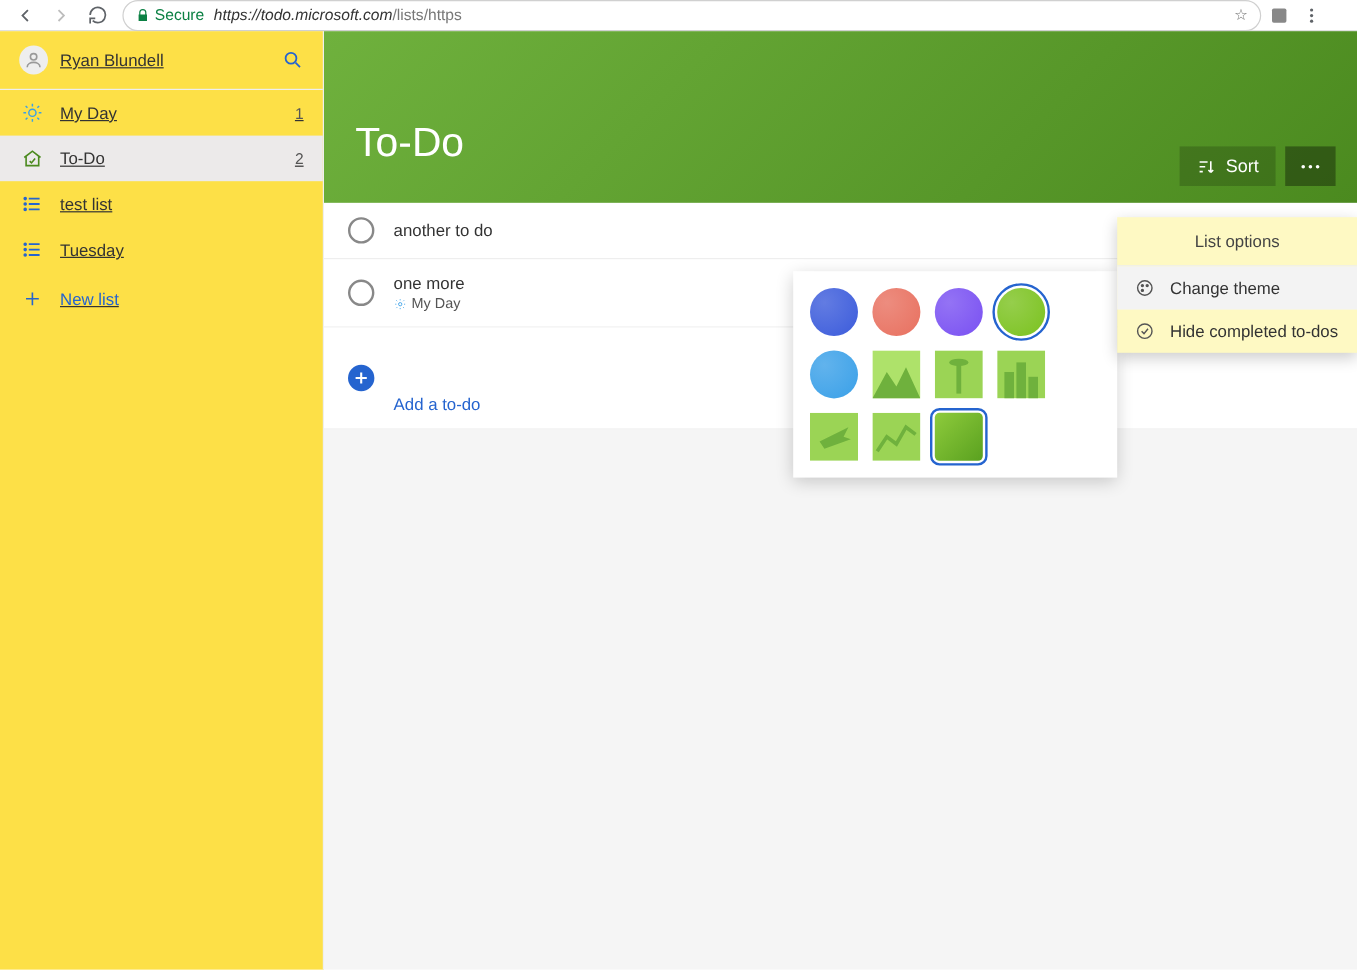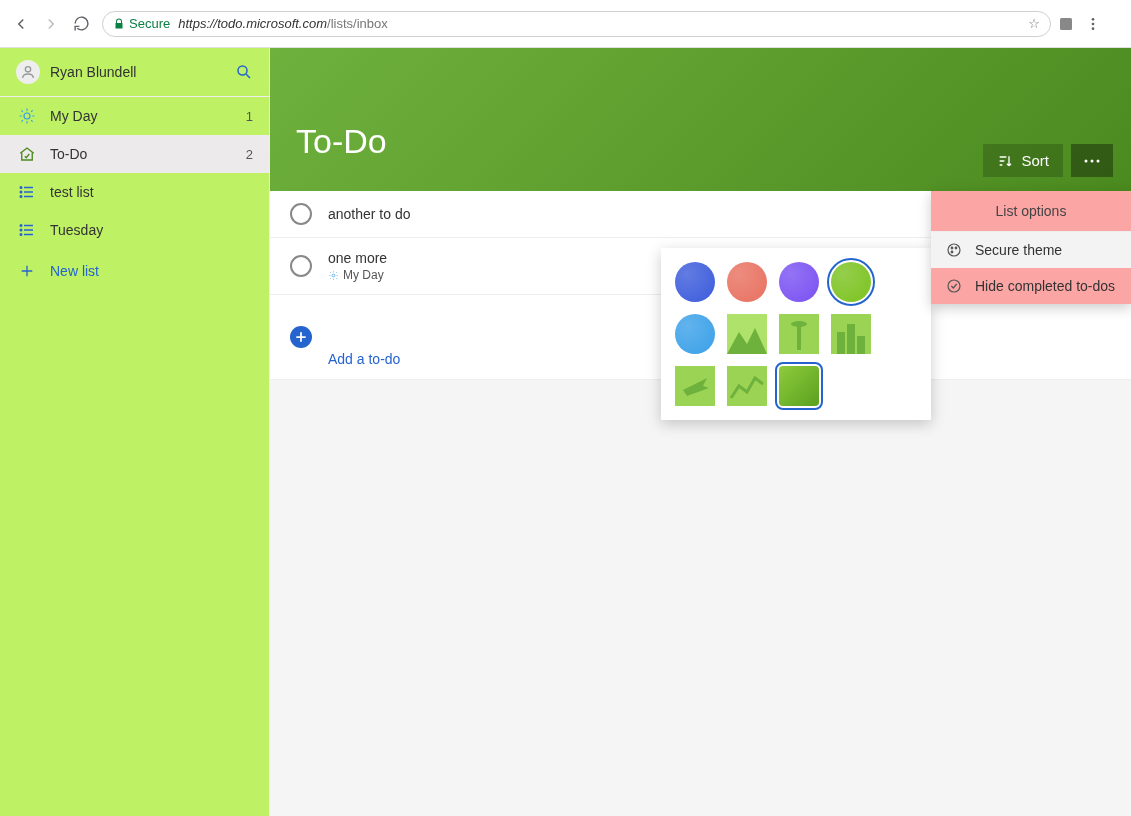--- a/index.html
+++ b/index.html
@@ -6,7 +6,7 @@
   body { font-family: "Segoe UI", -apple-system, sans-serif; font-size: 14px; color: #333; background: #fff; width: 1131px; height: 816px; overflow: hidden; }
 
   
-  .browser-bar { height: 48px; display: flex; align-items: center; padding: 4px 6px; border-bottom: 1px solid #e0e0e0; gap: 0; }
+  .browser-bar { height: 26px; display: flex; align-items: center; padding: 4px 6px; border-bottom: 1px solid #e0e0e0; gap: 0; }
   .nav-btn { width: 30px; height: 30px; display: flex; align-items: center; justify-content: center; color: #5f6368; border-radius: 50%; cursor: pointer; }
   .nav-btn.disabled { color: #bdbdbd; }
   .url-bar { flex: 1; height: 26px; border: 1px solid #d0d0d0; border-radius: 13px; display: flex; align-items: center; padding: 0 10px; font-size: 13px; color: #555; margin: 0 6px; }

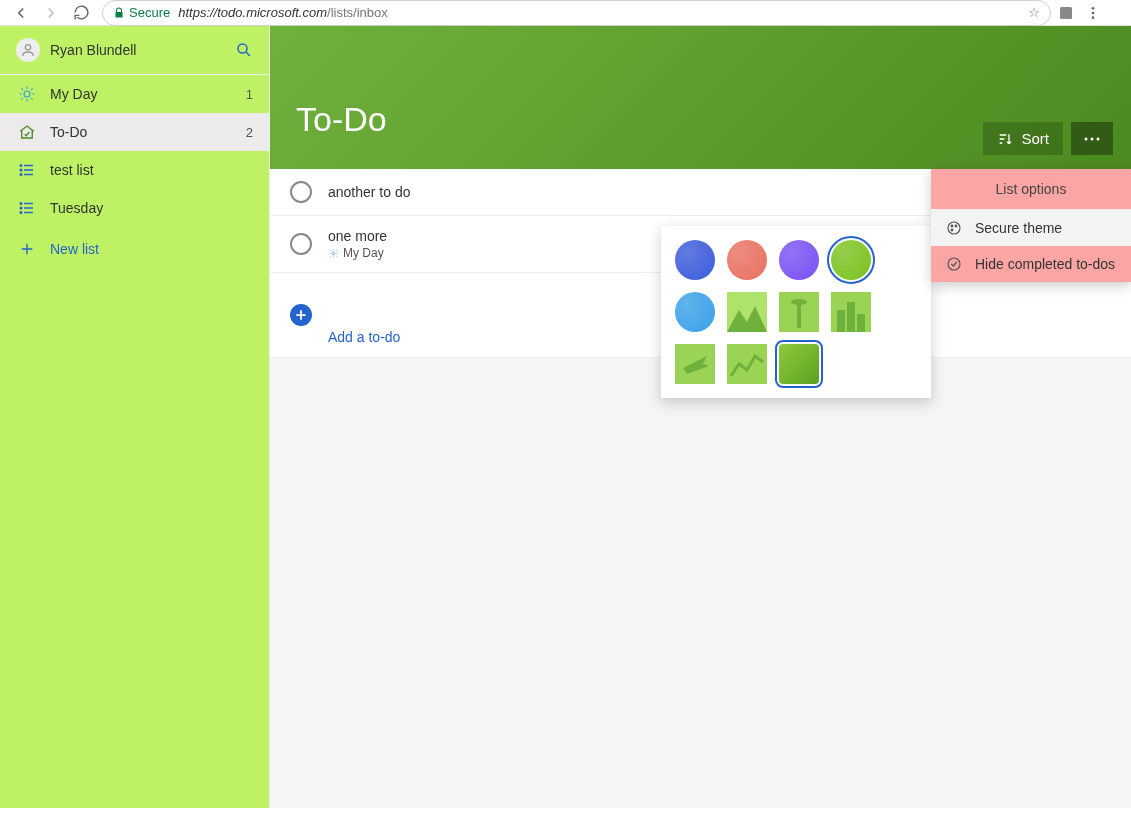--- a/index.html
+++ b/index.html
@@ -91,7 +91,7 @@
       <span>Secure</span>
     </span>
     <span class="url-origin">https://todo.microsoft.com</span>
-      <span class="url-path">/lists/inbox</span>
+      <span class="url-path">/lists/https</span>
     <span style="margin-left:auto;color:#777">☆</span>
   </div>
   <div class="chrome-icon">

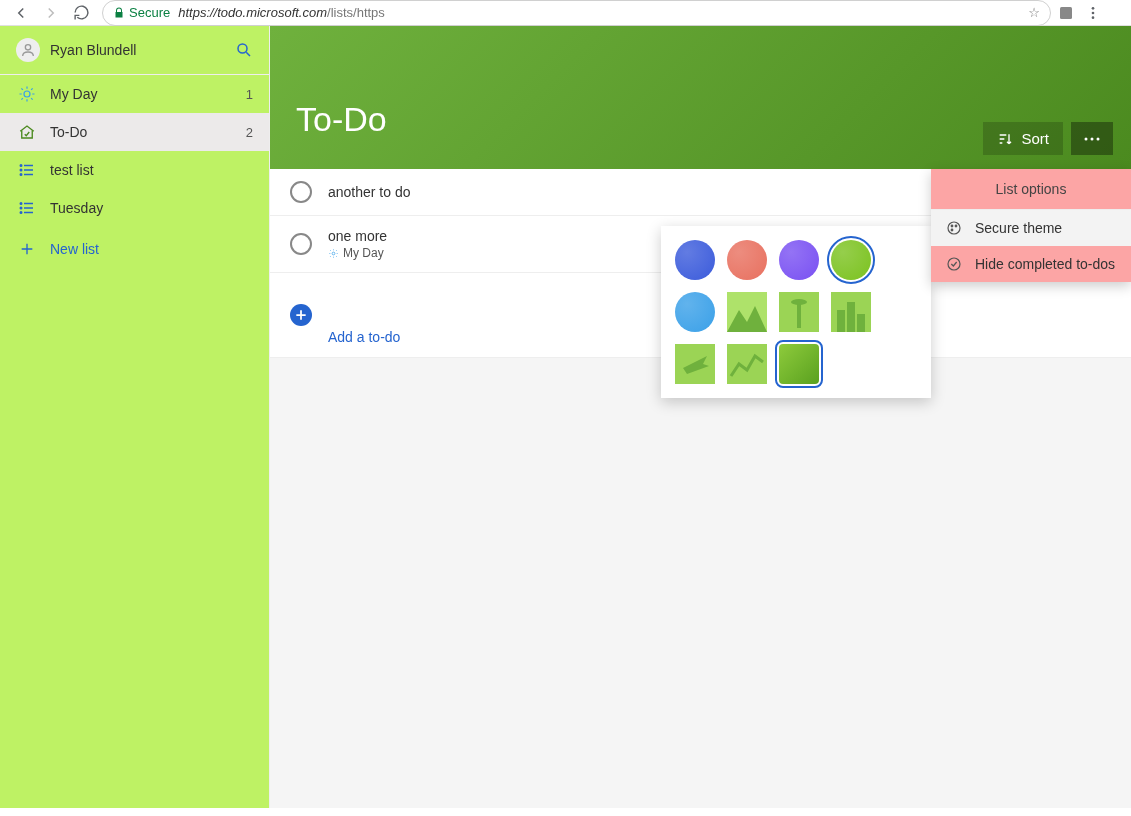--- a/index.html
+++ b/index.html
@@ -18,7 +18,7 @@
   .app { display: flex; height: 782px; }
 
   
-  .sidebar { width: 270px; border-right: 1px solid #eee; background: #bef264; }
+  .sidebar { width: 270px; border-right: 1px solid #eee; background: #fde047; text-decoration: underline; }
   .profile  { display: flex; align-items: center; padding: 12px 16px; border-bottom: 1px solid #eee; }
   .avatar   { width: 24px; height: 24px; border-radius: 50%; background: #eee; display: flex; align-items: center; justify-content: center; color: #888; margin-right: 10px; }
   .search-btn { margin-left: auto; color: #2564cf; }

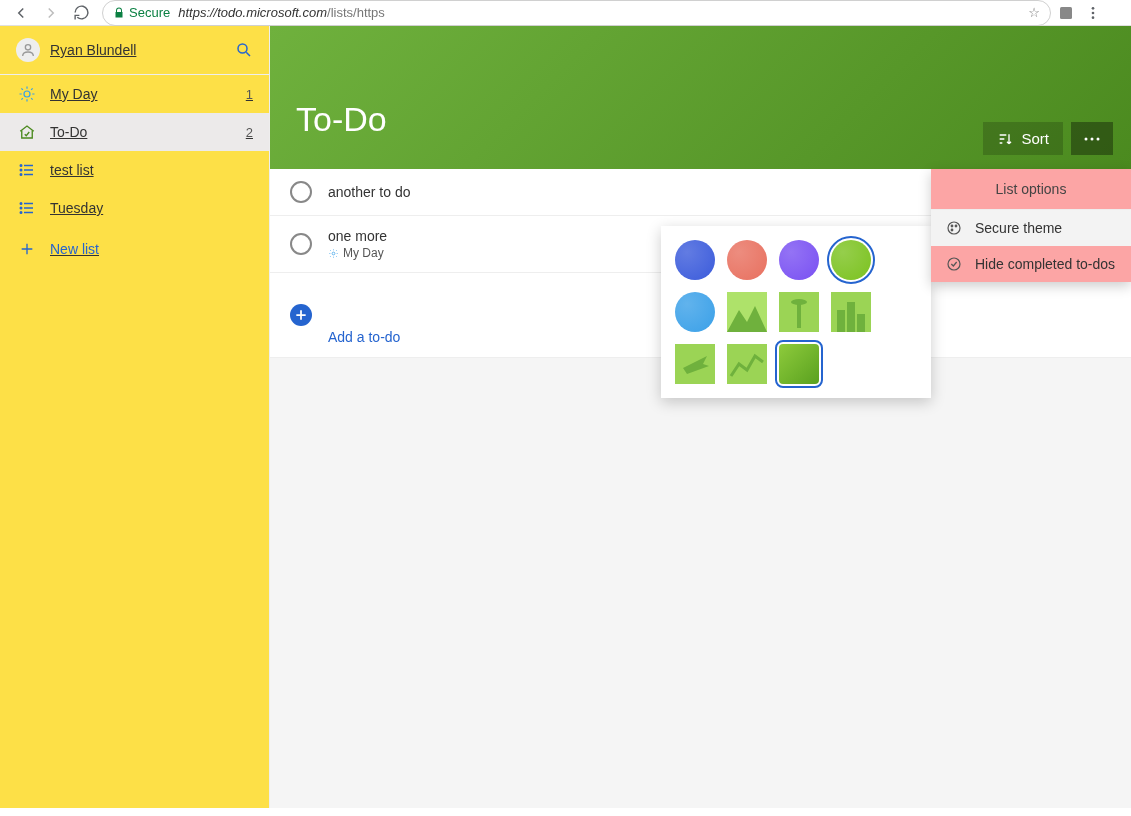--- a/index.html
+++ b/index.html
@@ -49,7 +49,7 @@
   .add-row  .add-text { color: #2564cf; margin-top: 44px; }
 
   
-  .list-options { position: absolute; top: 143px; right: 0; width: 200px; background: #fca5a5; box-shadow: 0 4px 12px rgba(0,0,0,0.2); z-index: 20; }
+  .list-options { position: absolute; top: 155px; right: 0; width: 200px; background: #fef9c3; box-shadow: 0 4px 12px rgba(0,0,0,0.2); z-index: 20; }
   .lo-title { text-align: center; padding: 12px 0; color: #444; font-size: 14px; border-bottom: 1px solid #eee; }
   .lo-item { display: flex; align-items: center; gap: 12px; padding: 10px 14px; cursor: pointer; }
   .lo-item.hover { background: #f3f3f3; }

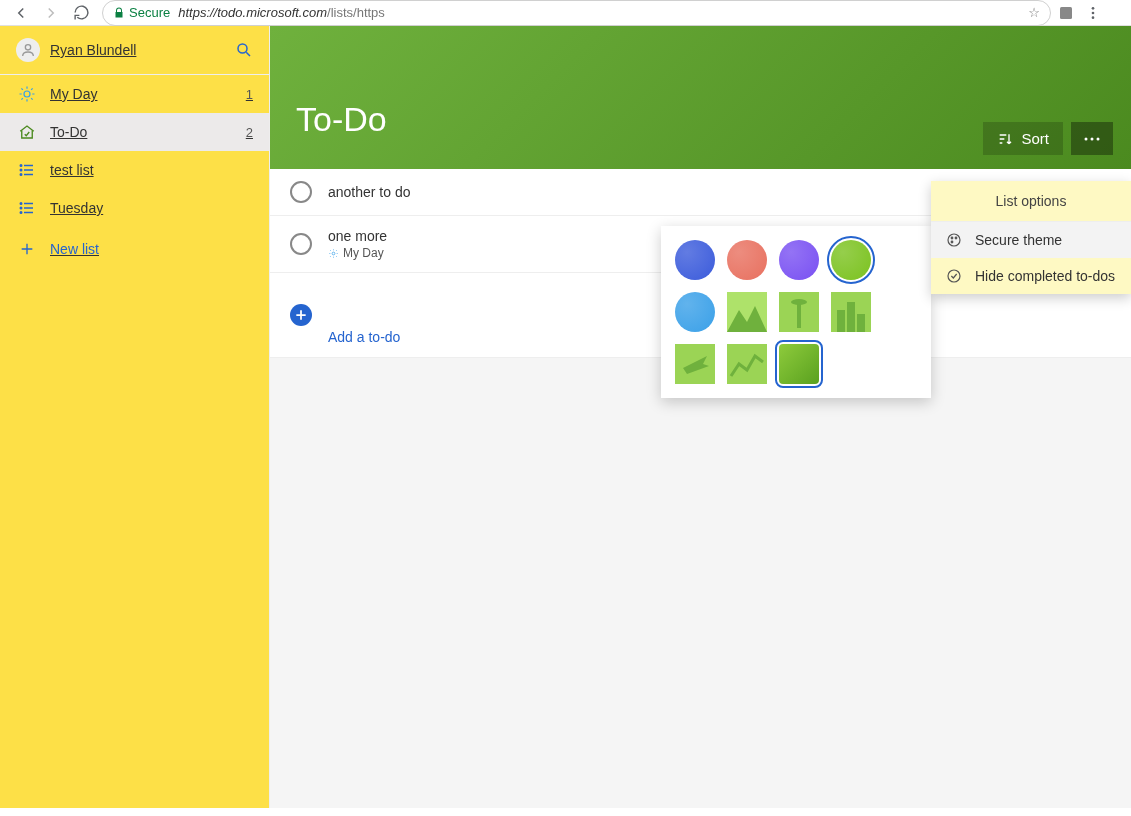--- a/index.html
+++ b/index.html
@@ -248,7 +248,7 @@
               <circle cx="9" cy="15" r="1.2" fill="currentColor"></circle>
             </svg>
         </span>
-        <span>Secure theme</span>
+        <span>Change theme</span>
       </div>
       <div class="lo-item">
         <span class="lo-icon">

